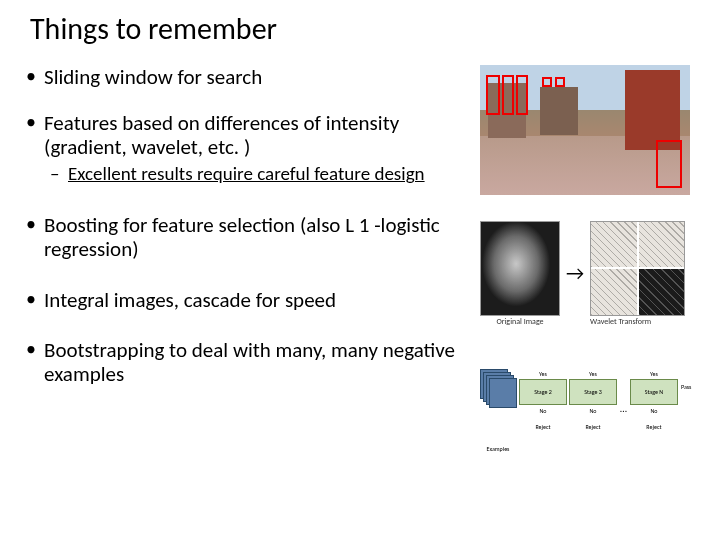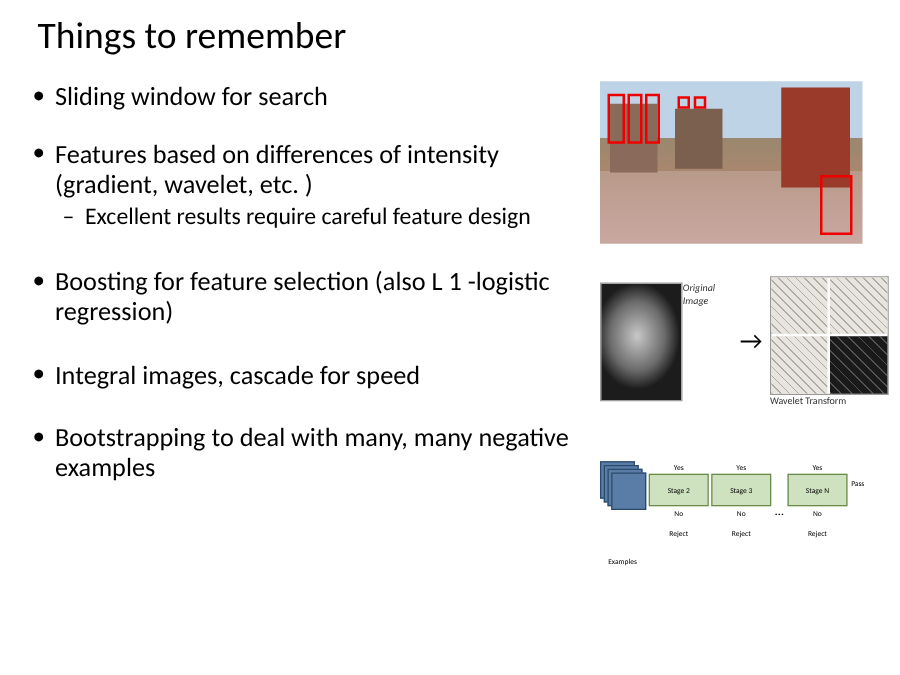--- a/index.html
+++ b/index.html
@@ -56,6 +56,7 @@
     padding-left: 24px;
     font-size: 19px;
     line-height: 1.15;
+    text-decoration: underline;
   }
   ul.sub > li::before {
     content: "–";

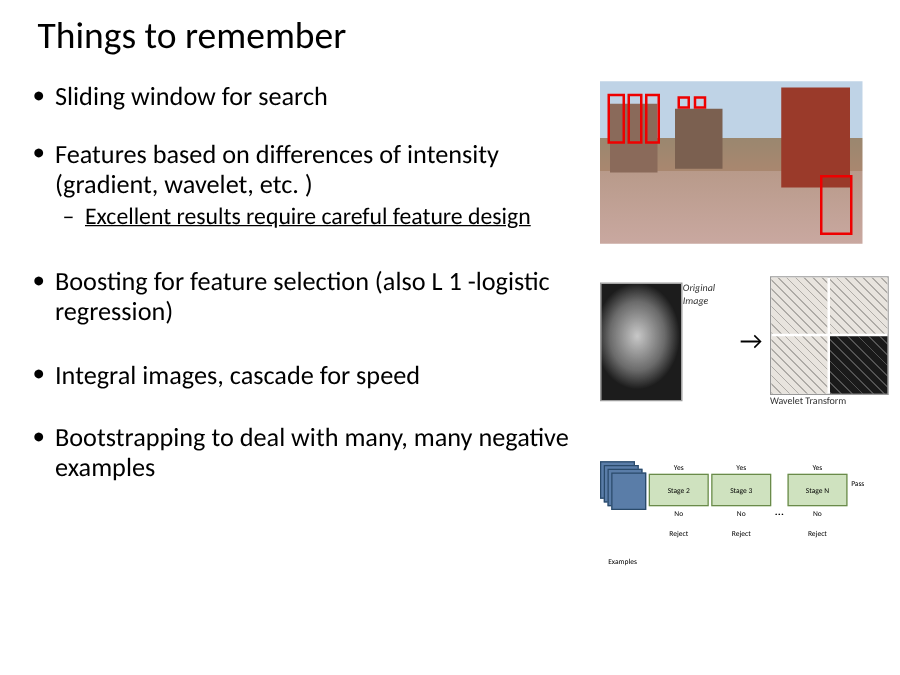--- a/index.html
+++ b/index.html
@@ -93,7 +93,7 @@
     color:#333;
   }
   .orig {
-    display:flex; flex-direction:row; font-style:italic;
+    display:flex; flex-direction:column; align-items:center;
   }
   .face {
     width:80px; height:95px;

